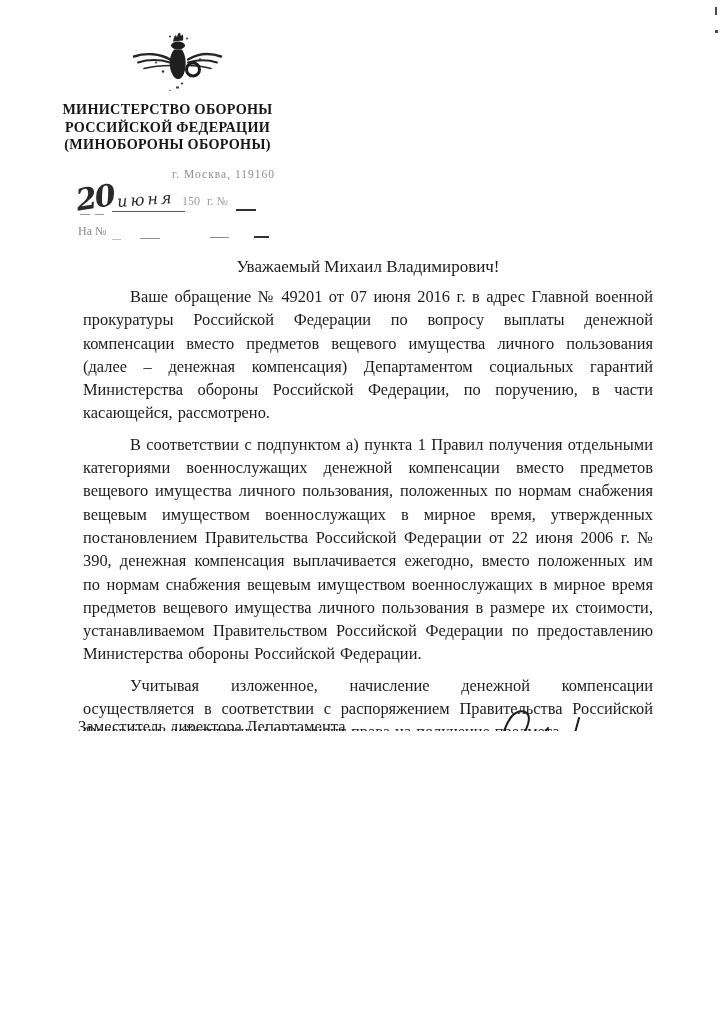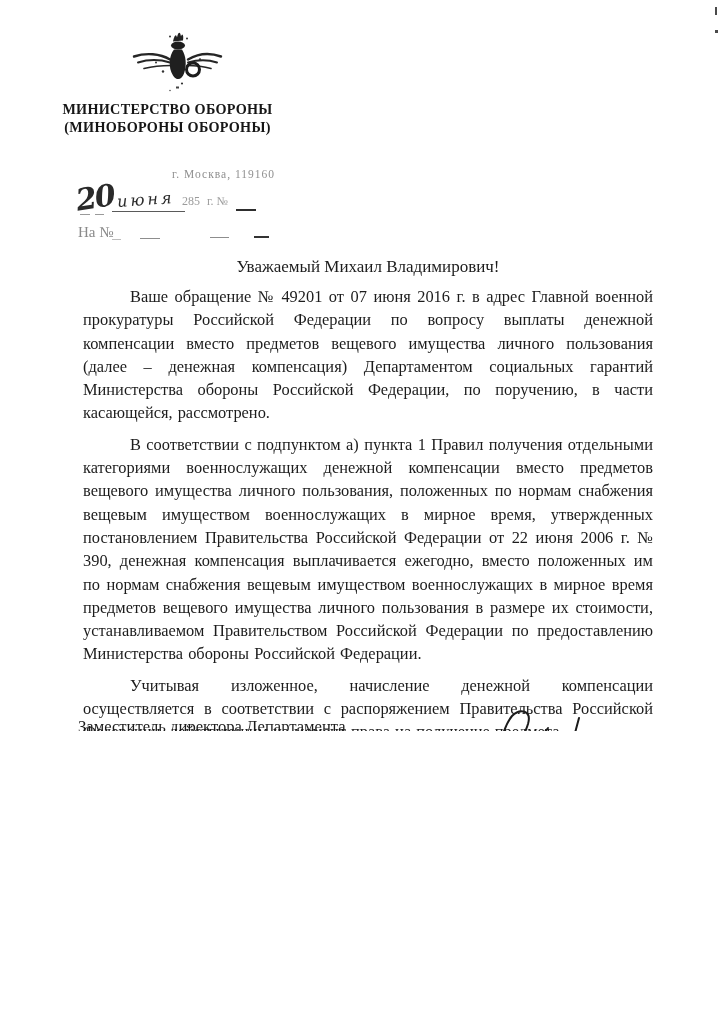--- a/index.html
+++ b/index.html
@@ -102,6 +102,7 @@
 
   <div class="org-block">
     <div>МИНИСТЕРСТВО ОБОРОНЫ</div>
+    <div>РОССИЙСКОЙ ФЕДЕРАЦИИ</div>
     <div>(МИНОБОРОНЫ ОБОРОНЫ)</div>
   </div>
 

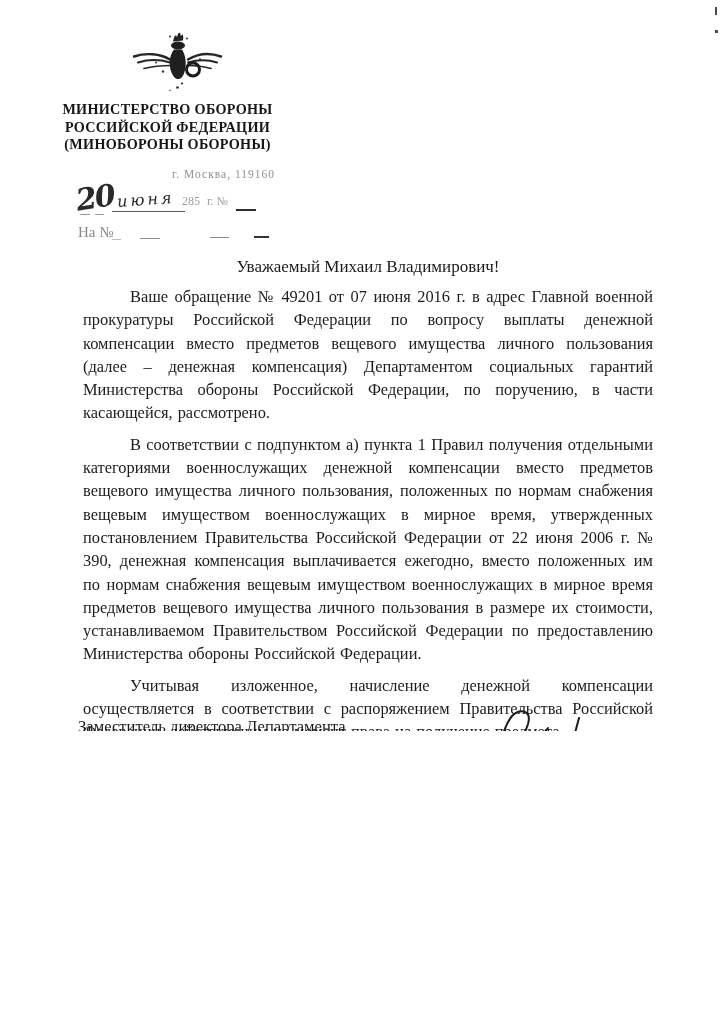--- a/index.html
+++ b/index.html
@@ -110,7 +110,7 @@
 
   <span class="hw hw-day">20</span>
   <span class="hw hw-month">июня</span>
-  <span class="print-faint stub-year">285</span>
+  <span class="print-faint stub-year">150</span>
   <span class="print-faint stub-number">г. №</span>
   <div class="rule rule-month"></div>
   <div class="rule rule-after-no"></div>

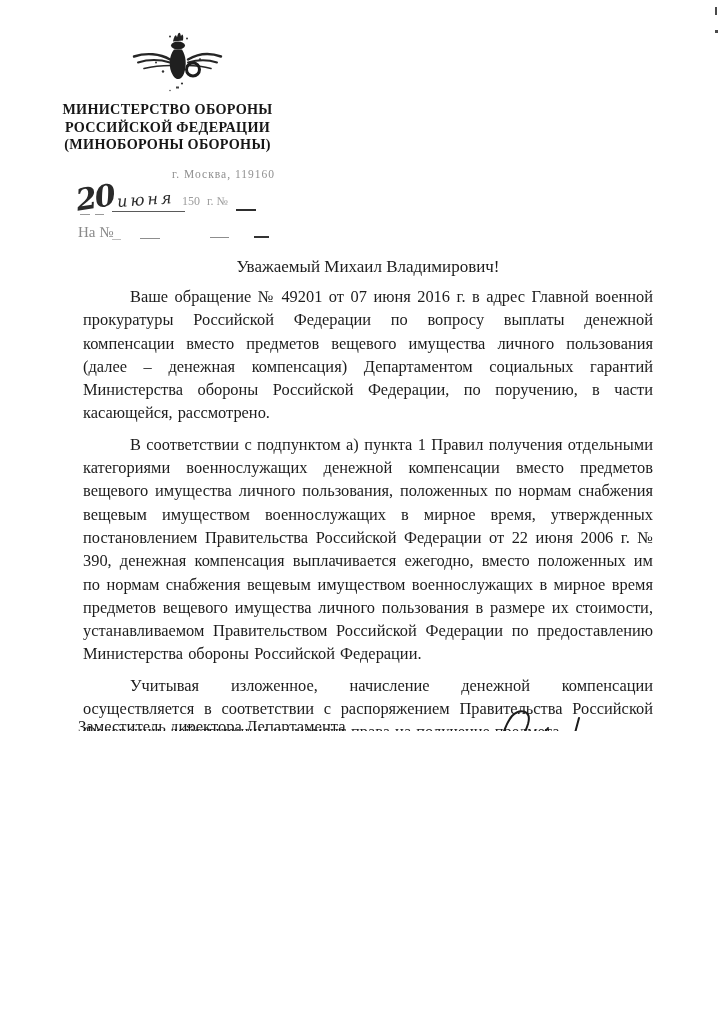--- a/index.html
+++ b/index.html
@@ -35,7 +35,7 @@
   .print-faint { color: #9b9b9b; font-size: 12px; position: absolute; }
   .stub-year   { left: 182px; top: 194px; }
   .stub-number { left: 207px; top: 194px; }
-  .ref-label   { left: 78px;  top: 224px; font-size: 15px; color: #8a8a8a; position: absolute; }
+  .ref-label   { left: 78px;  top: 224px; font-size: 12px; color: #8a8a8a; position: absolute; }
   .rule { position: absolute; height: 0; border-bottom: 1.5px solid #555; }
   .rule-month    { left: 112px; top: 211px; width: 73px; border-color: #5a5a5a; }
   .rule-after-no { left: 236px; top: 209px; width: 20px; border-color: #2e2e2e; border-bottom-width: 2px; }

